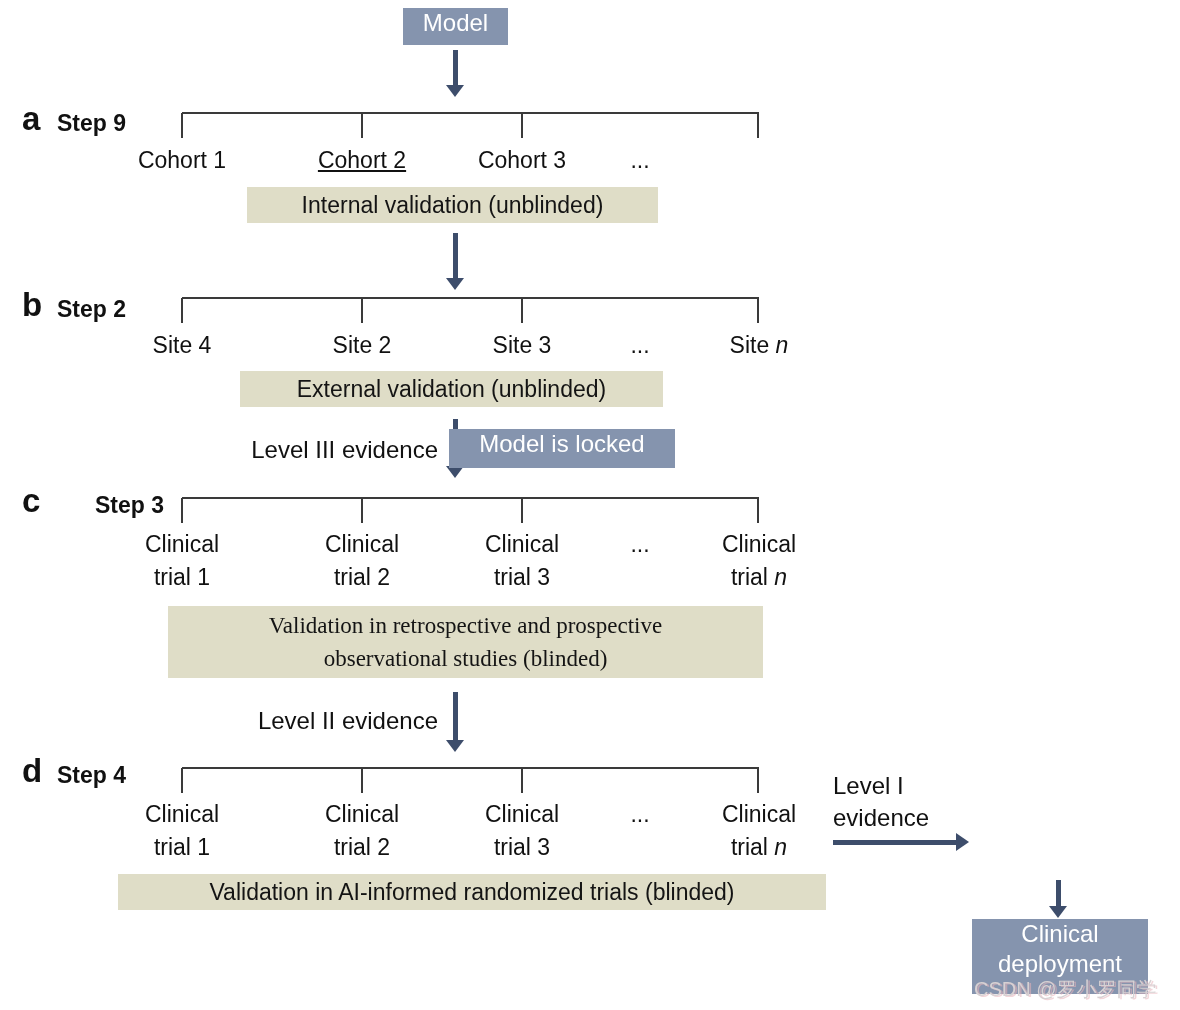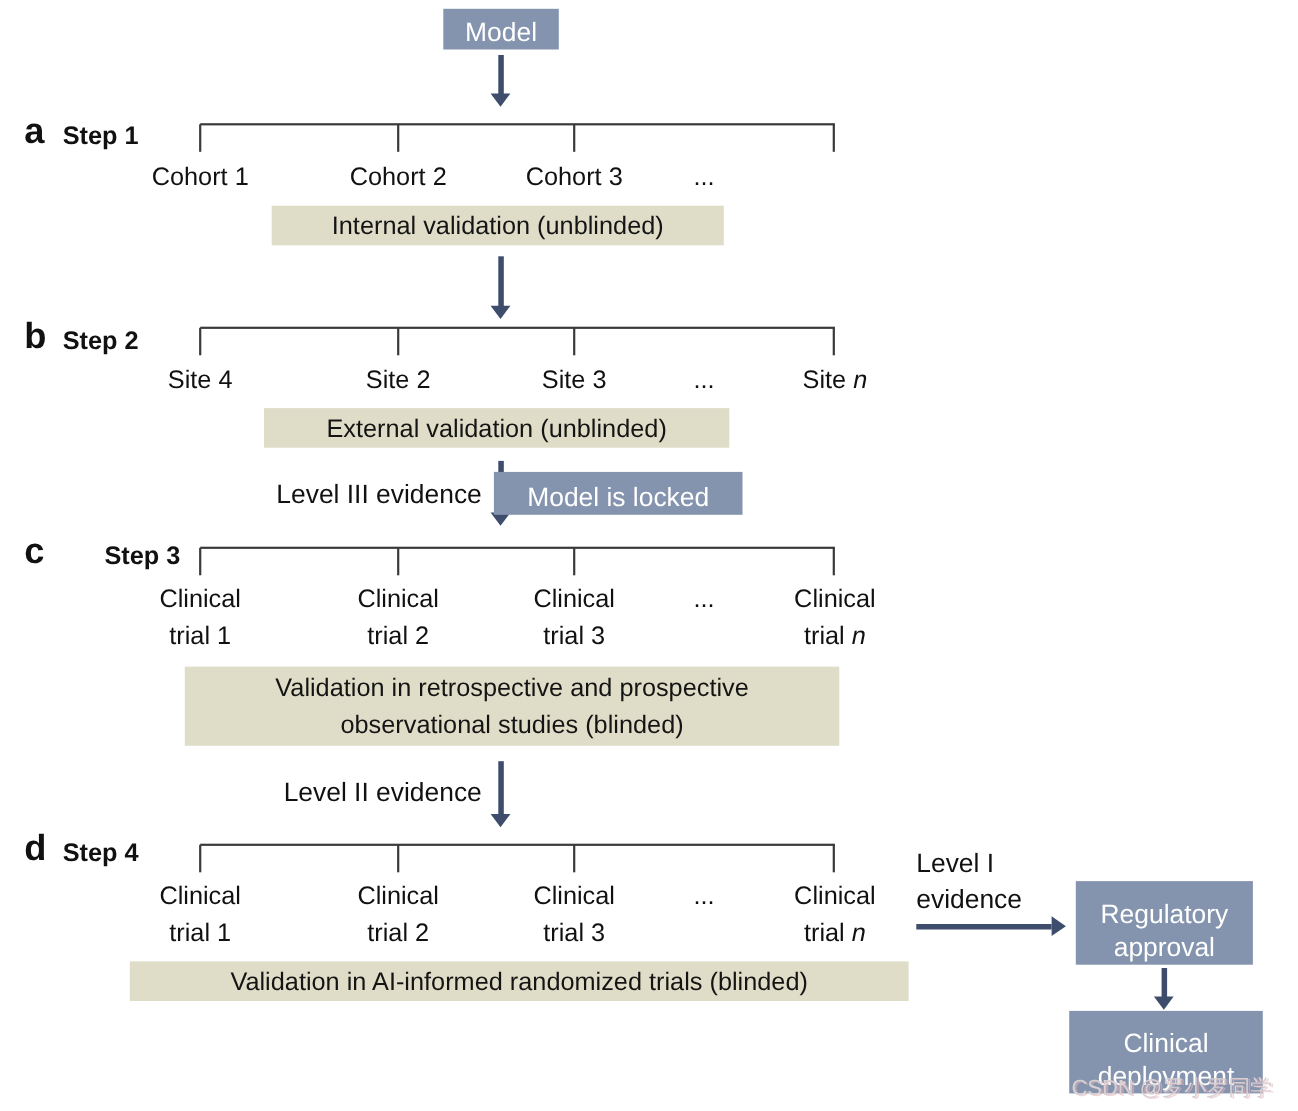--- a/index.html
+++ b/index.html
@@ -10,7 +10,7 @@
   .abs{position:absolute;}
   
   .slate{
-    background:#8594ae;color:#ffffff;display:flex;align-items:flex-end;justify-content:center;
+    background:#8594ae;color:#ffffff;display:flex;align-items:flex-start;justify-content:center;
     text-align:center;font-size:24px;line-height:30px;
   }
   

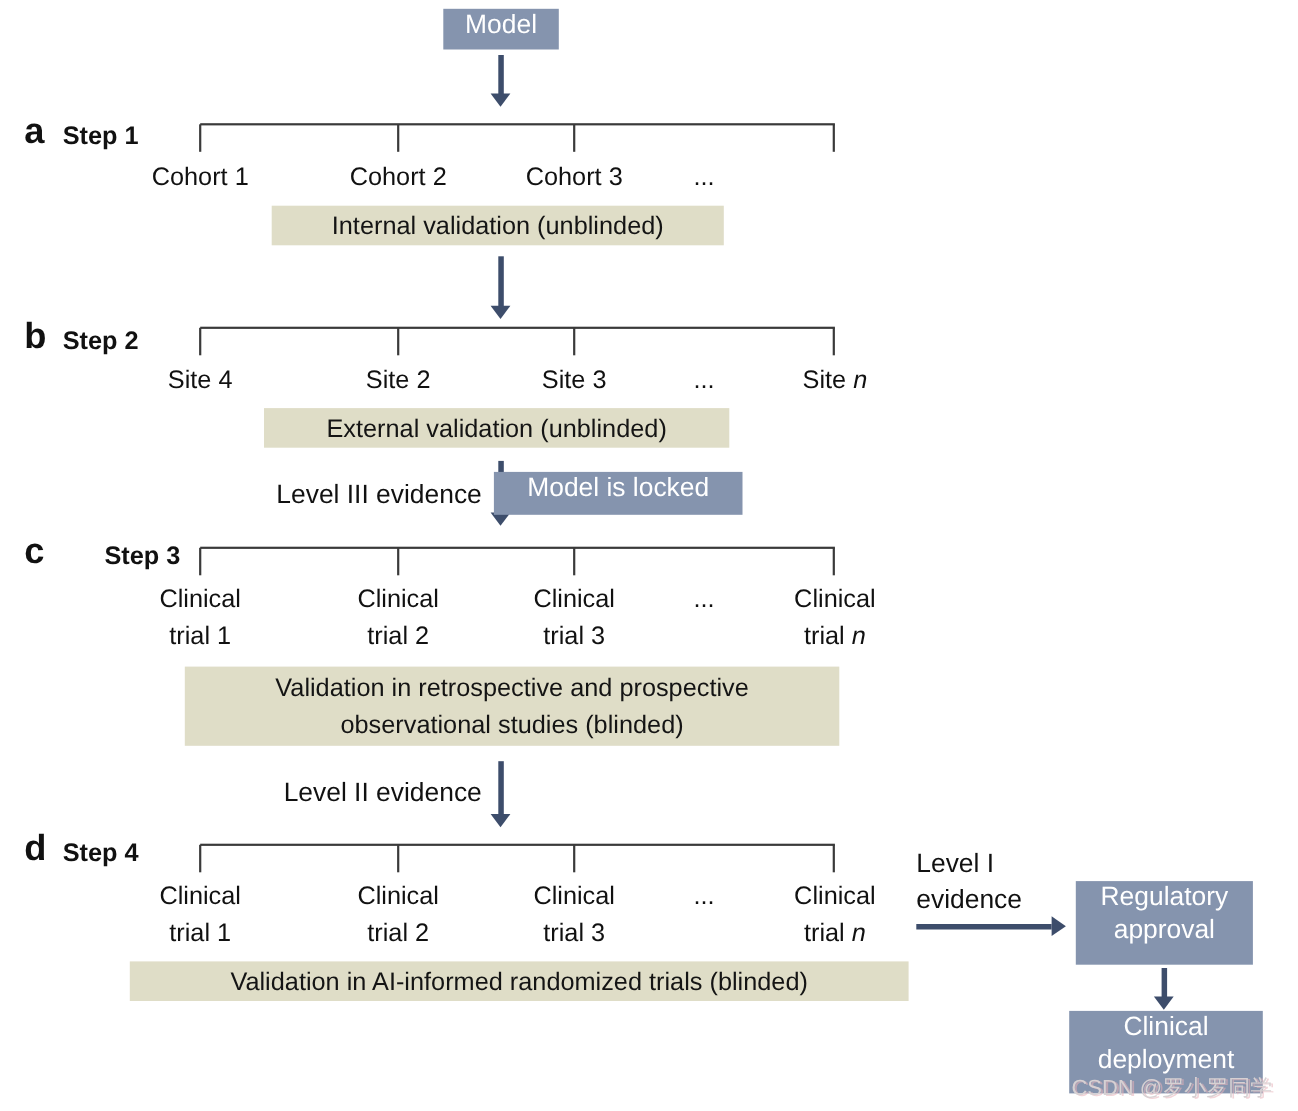--- a/index.html
+++ b/index.html
@@ -61,7 +61,7 @@
     <span>a</span>
   </div>
   <div class="abs step-title" style="left:57px;top:110px;">
-    <span>Step 1</span>
+    <span>Step 9</span>
   </div>
   <div class="abs bracket" style="left:182px;top:112px;width:577px;">
     <span class="tick" style="left:-1px;"></span>

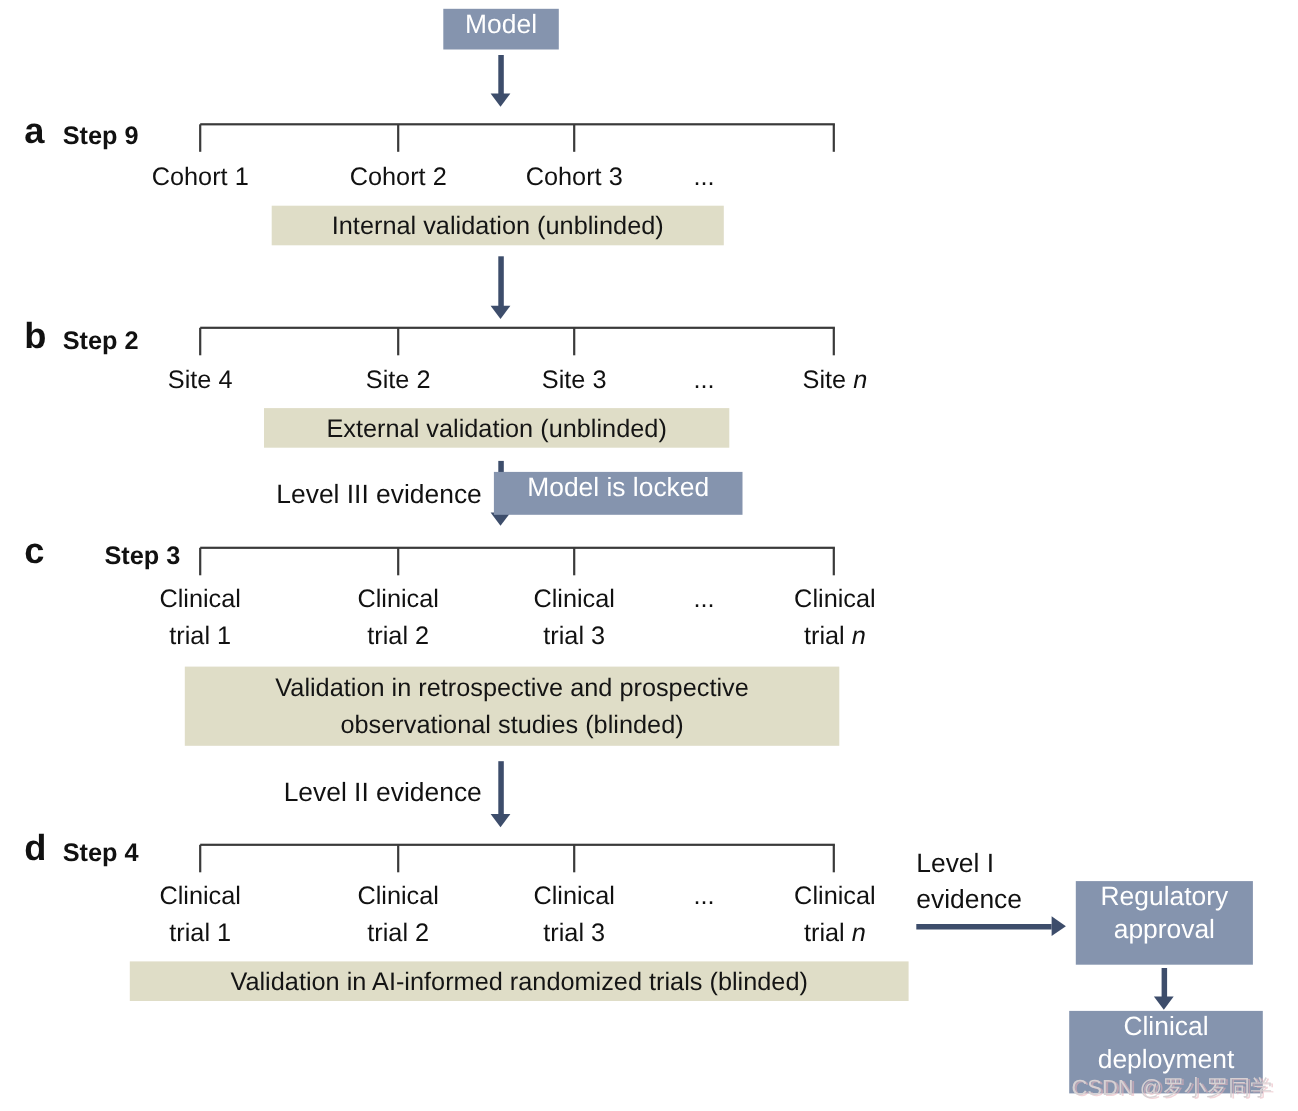--- a/index.html
+++ b/index.html
@@ -71,7 +71,7 @@
   </div>
   <div class="abs col" style="left:182px;top:144px;">
     <span>Cohort 1</span></div>
-  <div class="abs col" style="left:362px;top:144px;">
+  <div class="abs col" style="left:362px;top:144px;text-decoration:underline;">
     <span>Cohort 2</span></div>
   <div class="abs col" style="left:522px;top:144px;">
     <span>Cohort 3</span></div>

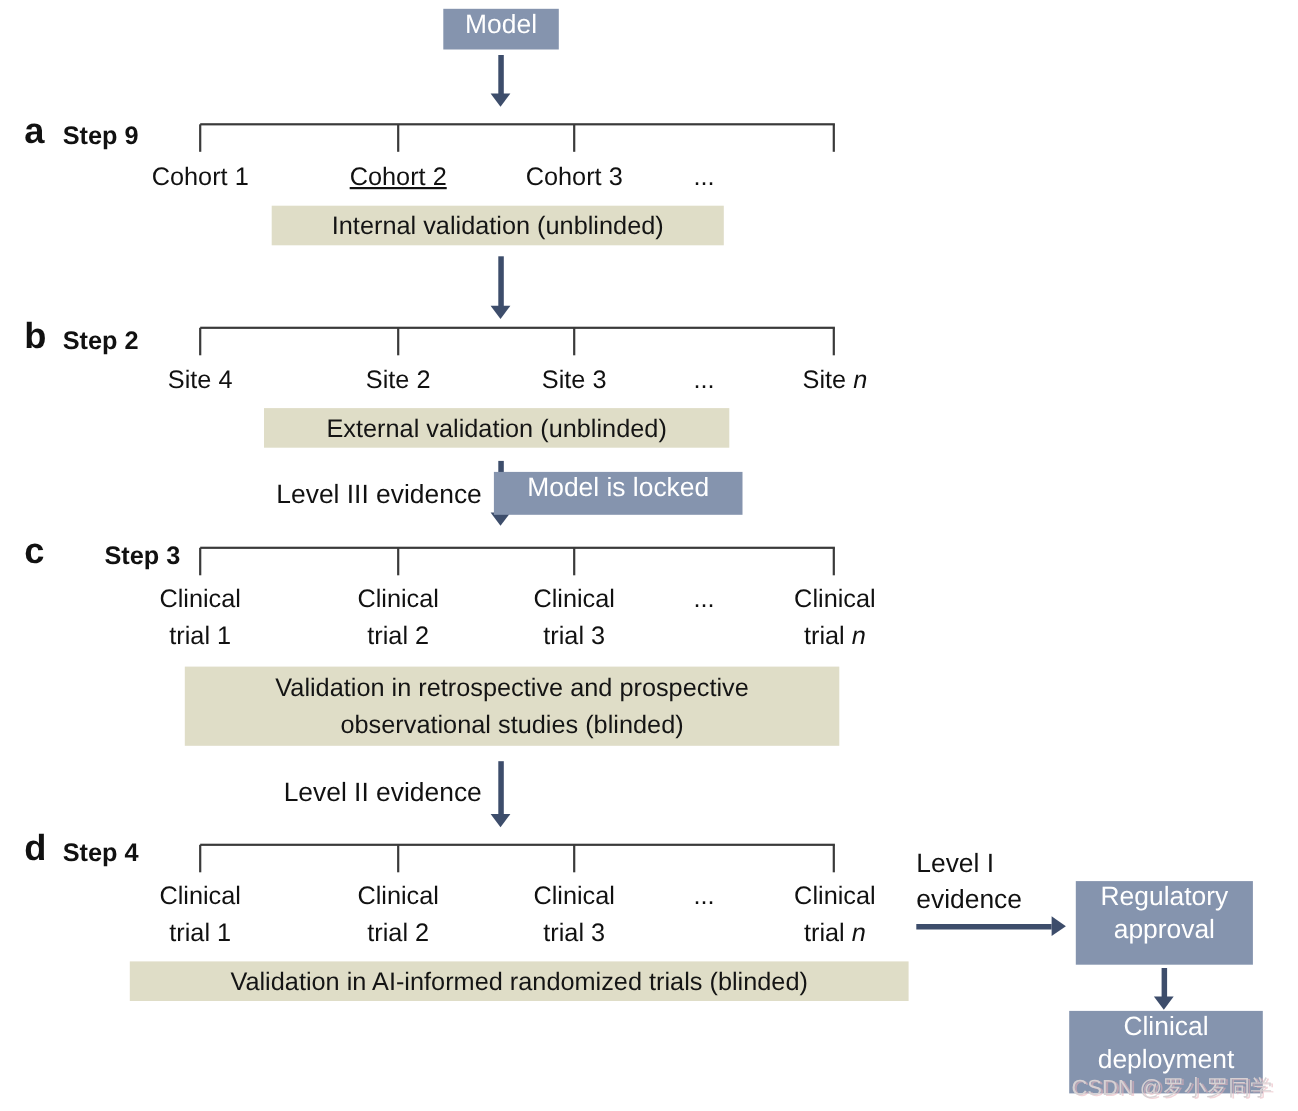--- a/index.html
+++ b/index.html
@@ -153,7 +153,7 @@
     <div><span>Clinical</span></div>
     <div><span>trial </span><i>n</i></div>
   </div>
-  <div class="abs banner" style="left:168px;top:606px;width:595px;height:72px;">
+  <div class="abs banner" style="left:168px;top:606px;width:595px;height:72px;font-family:Liberation Serif, serif;">
     <div>Validation in retrospective and prospective</div>
     <div>observational studies (blinded)</div>
   </div>

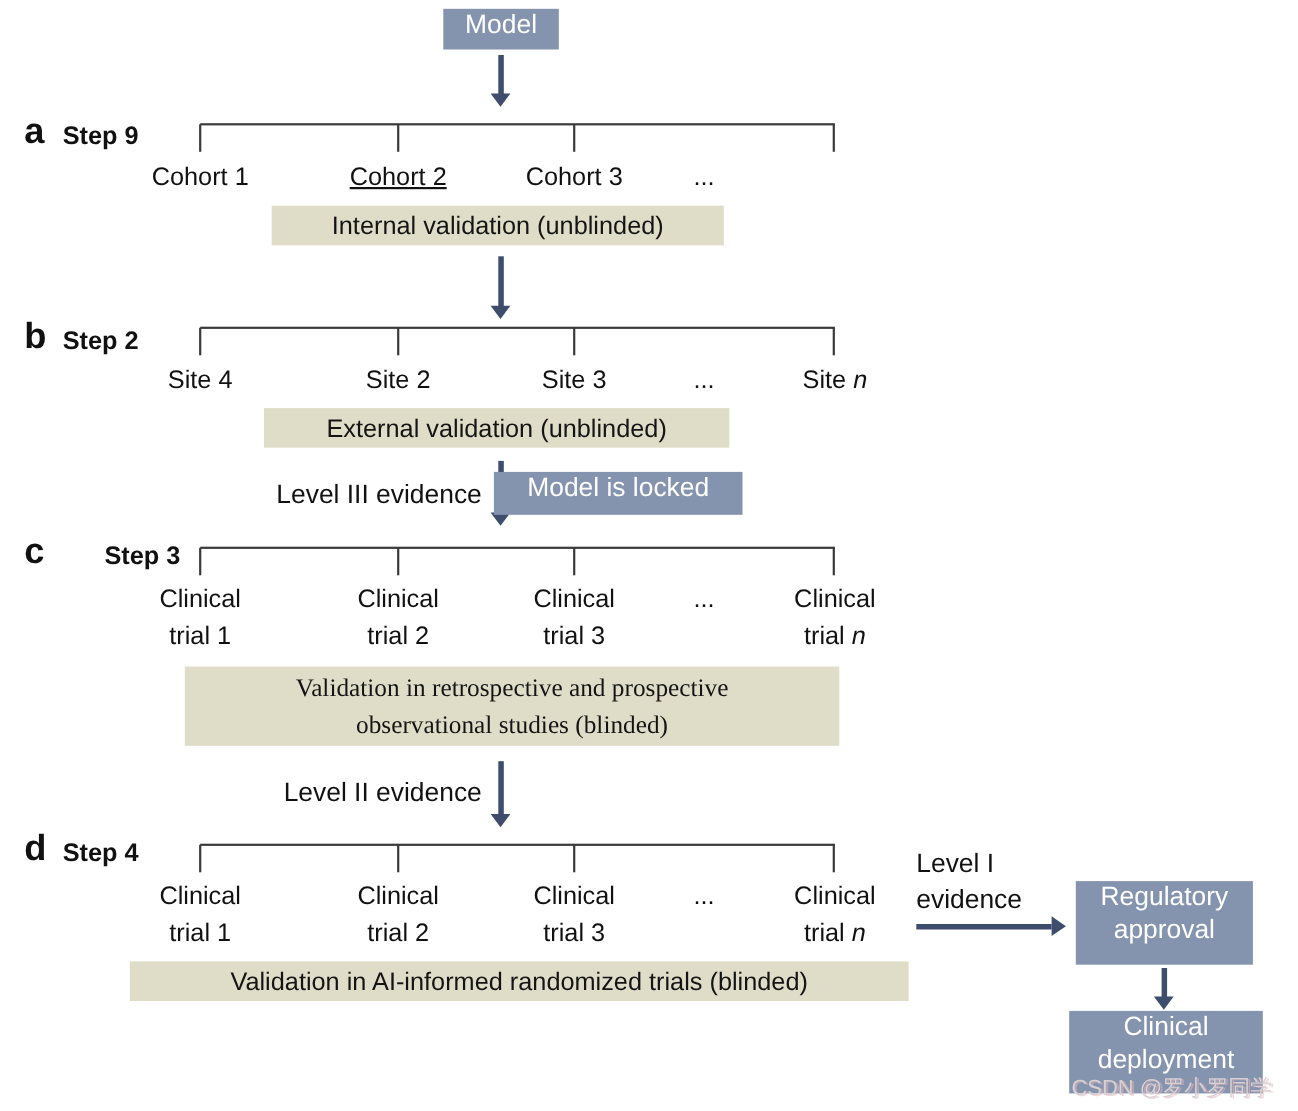--- a/index.html
+++ b/index.html
@@ -208,9 +208,6 @@
     <span class="stem" style="width:123px;"></span>
     <span class="head"></span>
   </div>
-  <div class="abs slate" style="left:978px;top:801px;width:161px;height:76px;">
-    <span>Regulatory approval</span>
-  </div>
   <div class="abs va" style="left:1049px;top:880px;height:38px;">
     <span class="stem" style="height:27px;"></span>
     <span class="head"></span>

